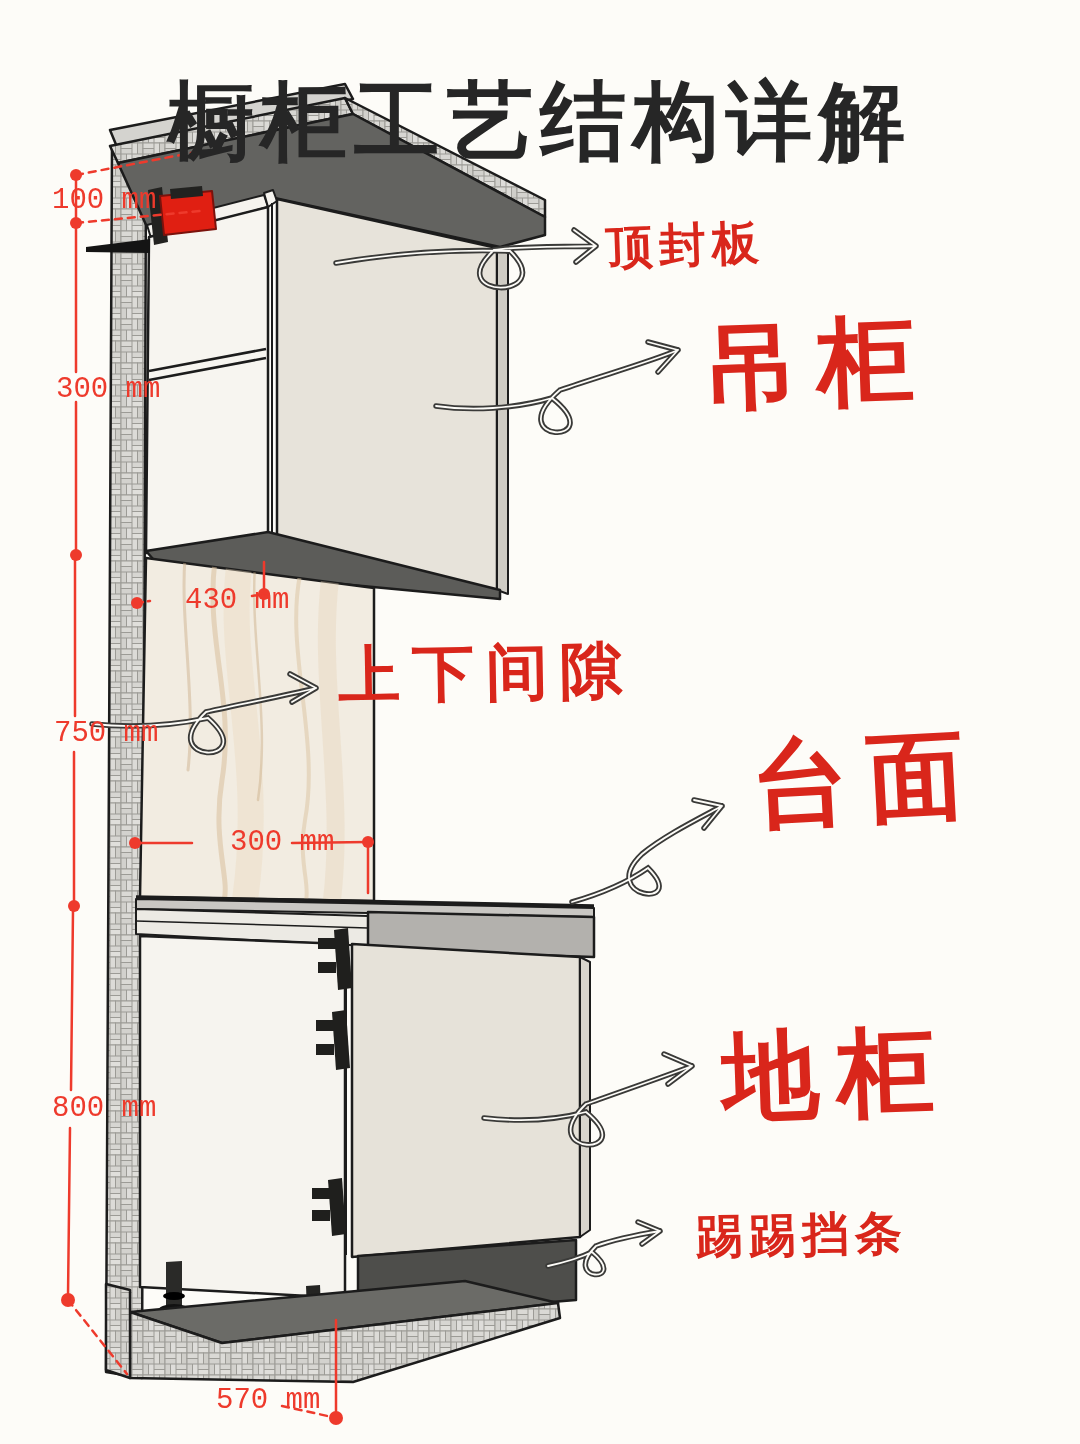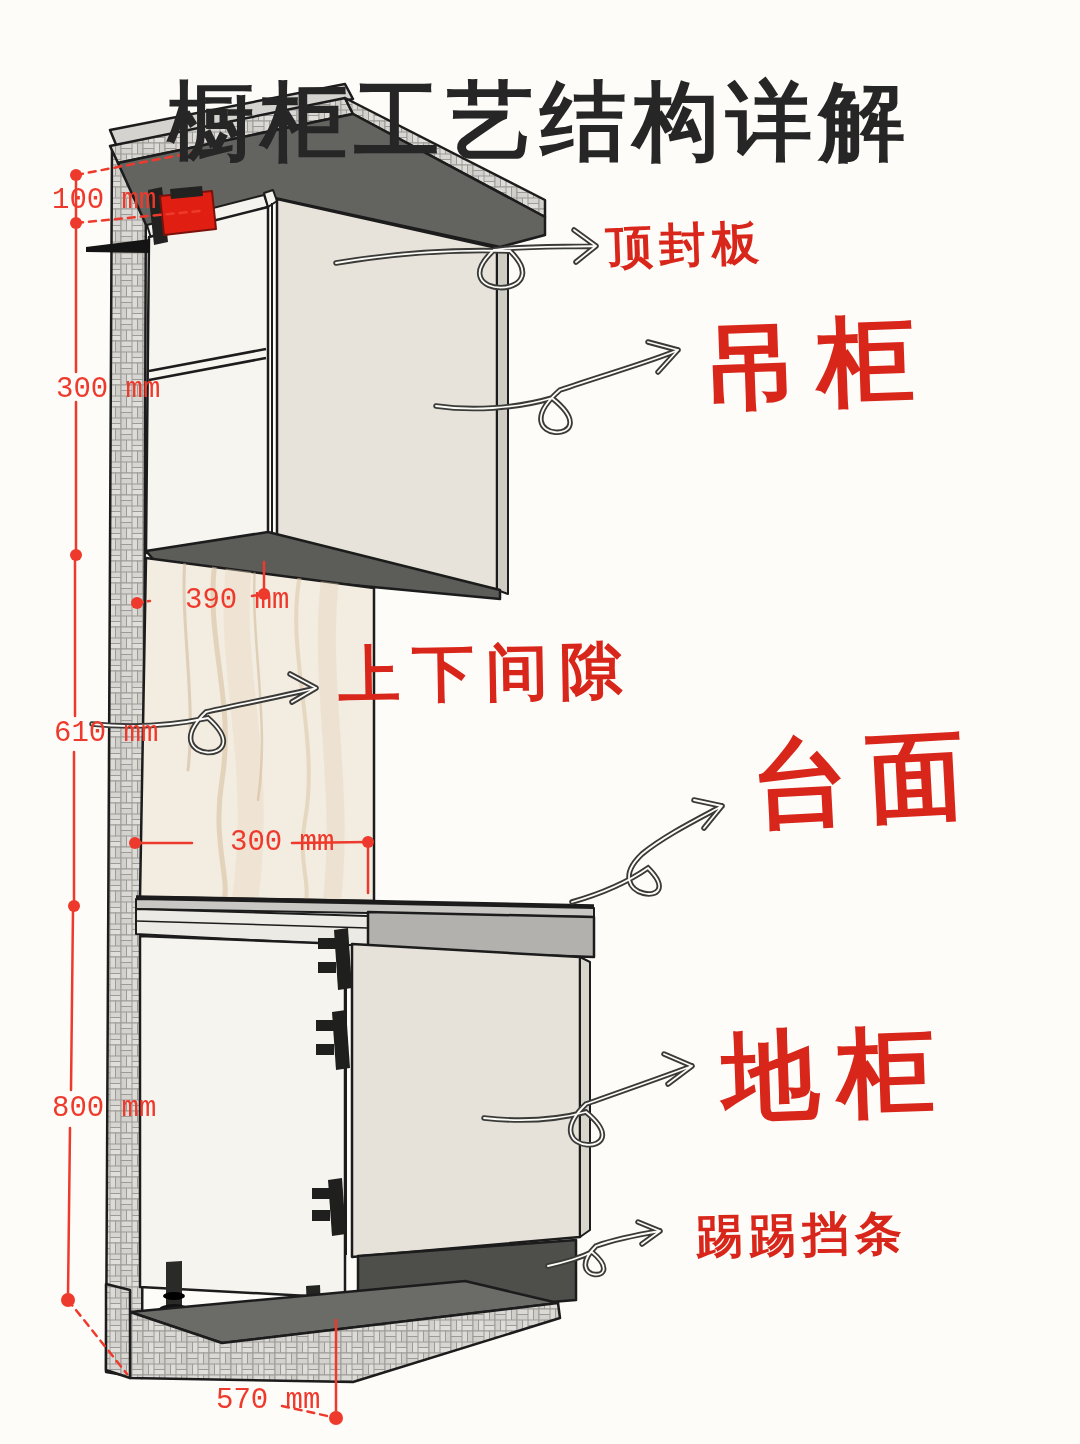--- a/index.html
+++ b/index.html
@@ -202,7 +202,7 @@
 
   <div class="dim" style="left:20px;top:186px;">100 mm</div>
   <div class="dim" style="left:24px;top:375px;">300 mm</div>
-  <div class="dim" style="left:153px;top:586px;">390 mm</div>
+  <div class="dim" style="left:153px;top:586px;">430 mm</div>
   <div class="dim" style="left:22px;top:719px;">610 mm</div>
   <div class="dim" style="left:198px;top:828px;">300 mm</div>
   <div class="dim" style="left:20px;top:1094px;">800 mm</div>

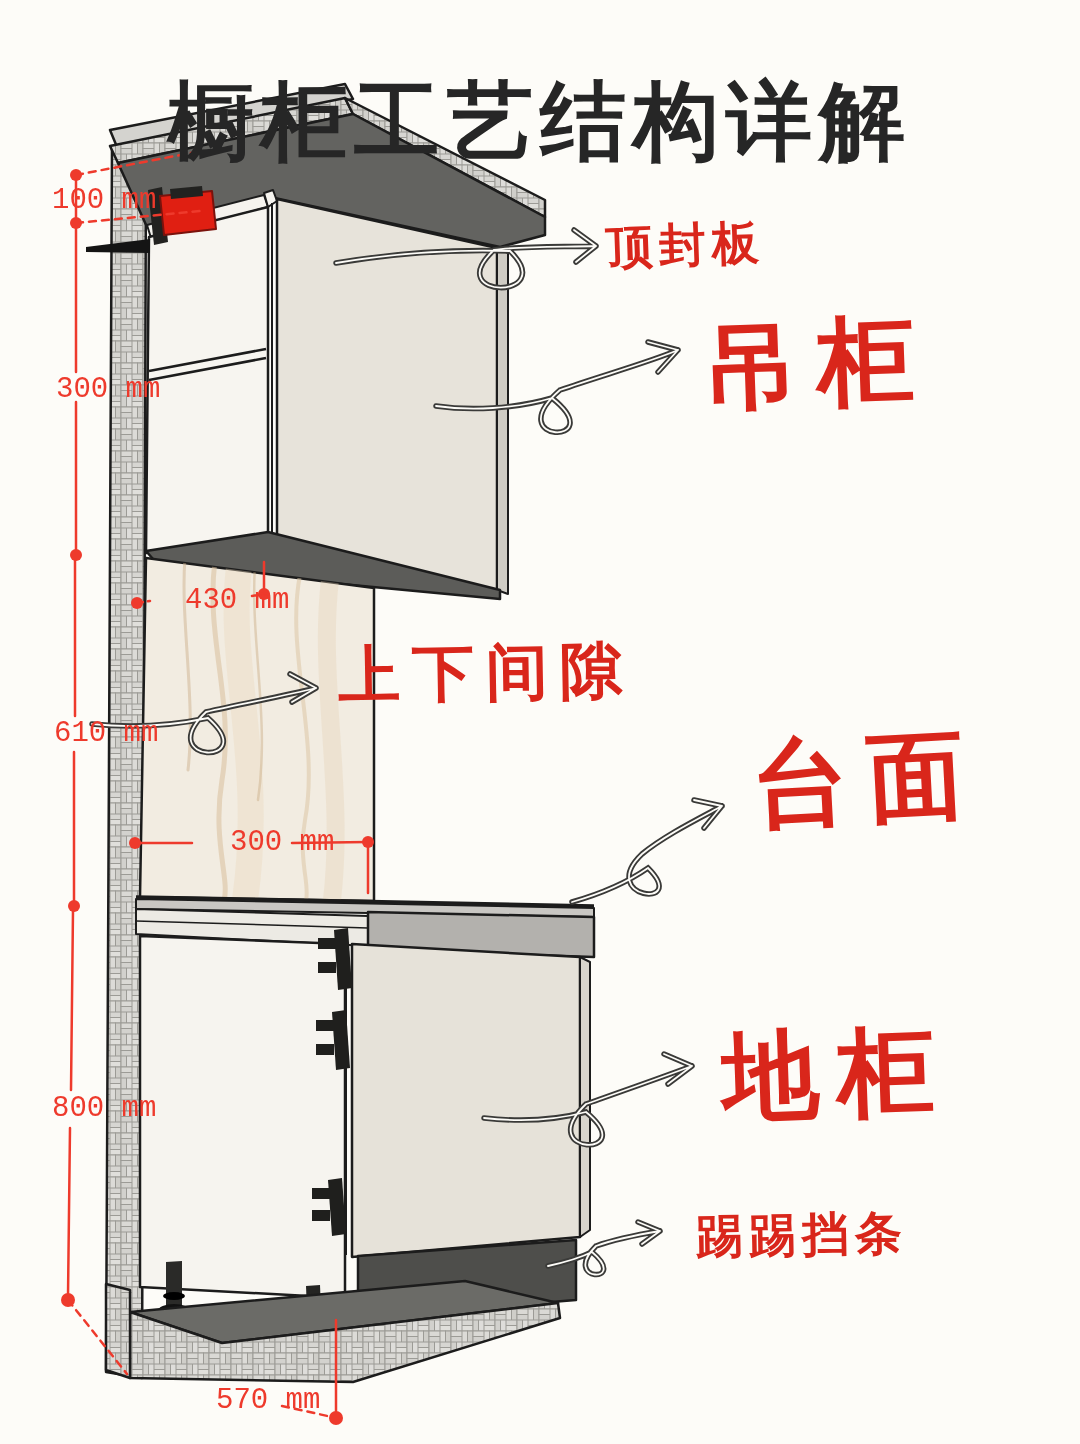--- a/index.html
+++ b/index.html
@@ -203,7 +203,7 @@
   <div class="dim" style="left:20px;top:186px;">100 mm</div>
   <div class="dim" style="left:24px;top:375px;">300 mm</div>
   <div class="dim" style="left:153px;top:586px;">430 mm</div>
-  <div class="dim" style="left:22px;top:719px;">610 mm</div>
+  <div class="dim" style="left:22px;top:719px;">750 mm</div>
   <div class="dim" style="left:198px;top:828px;">300 mm</div>
   <div class="dim" style="left:20px;top:1094px;">800 mm</div>
   <div class="dim" style="left:184px;top:1386px;">570 mm</div>

